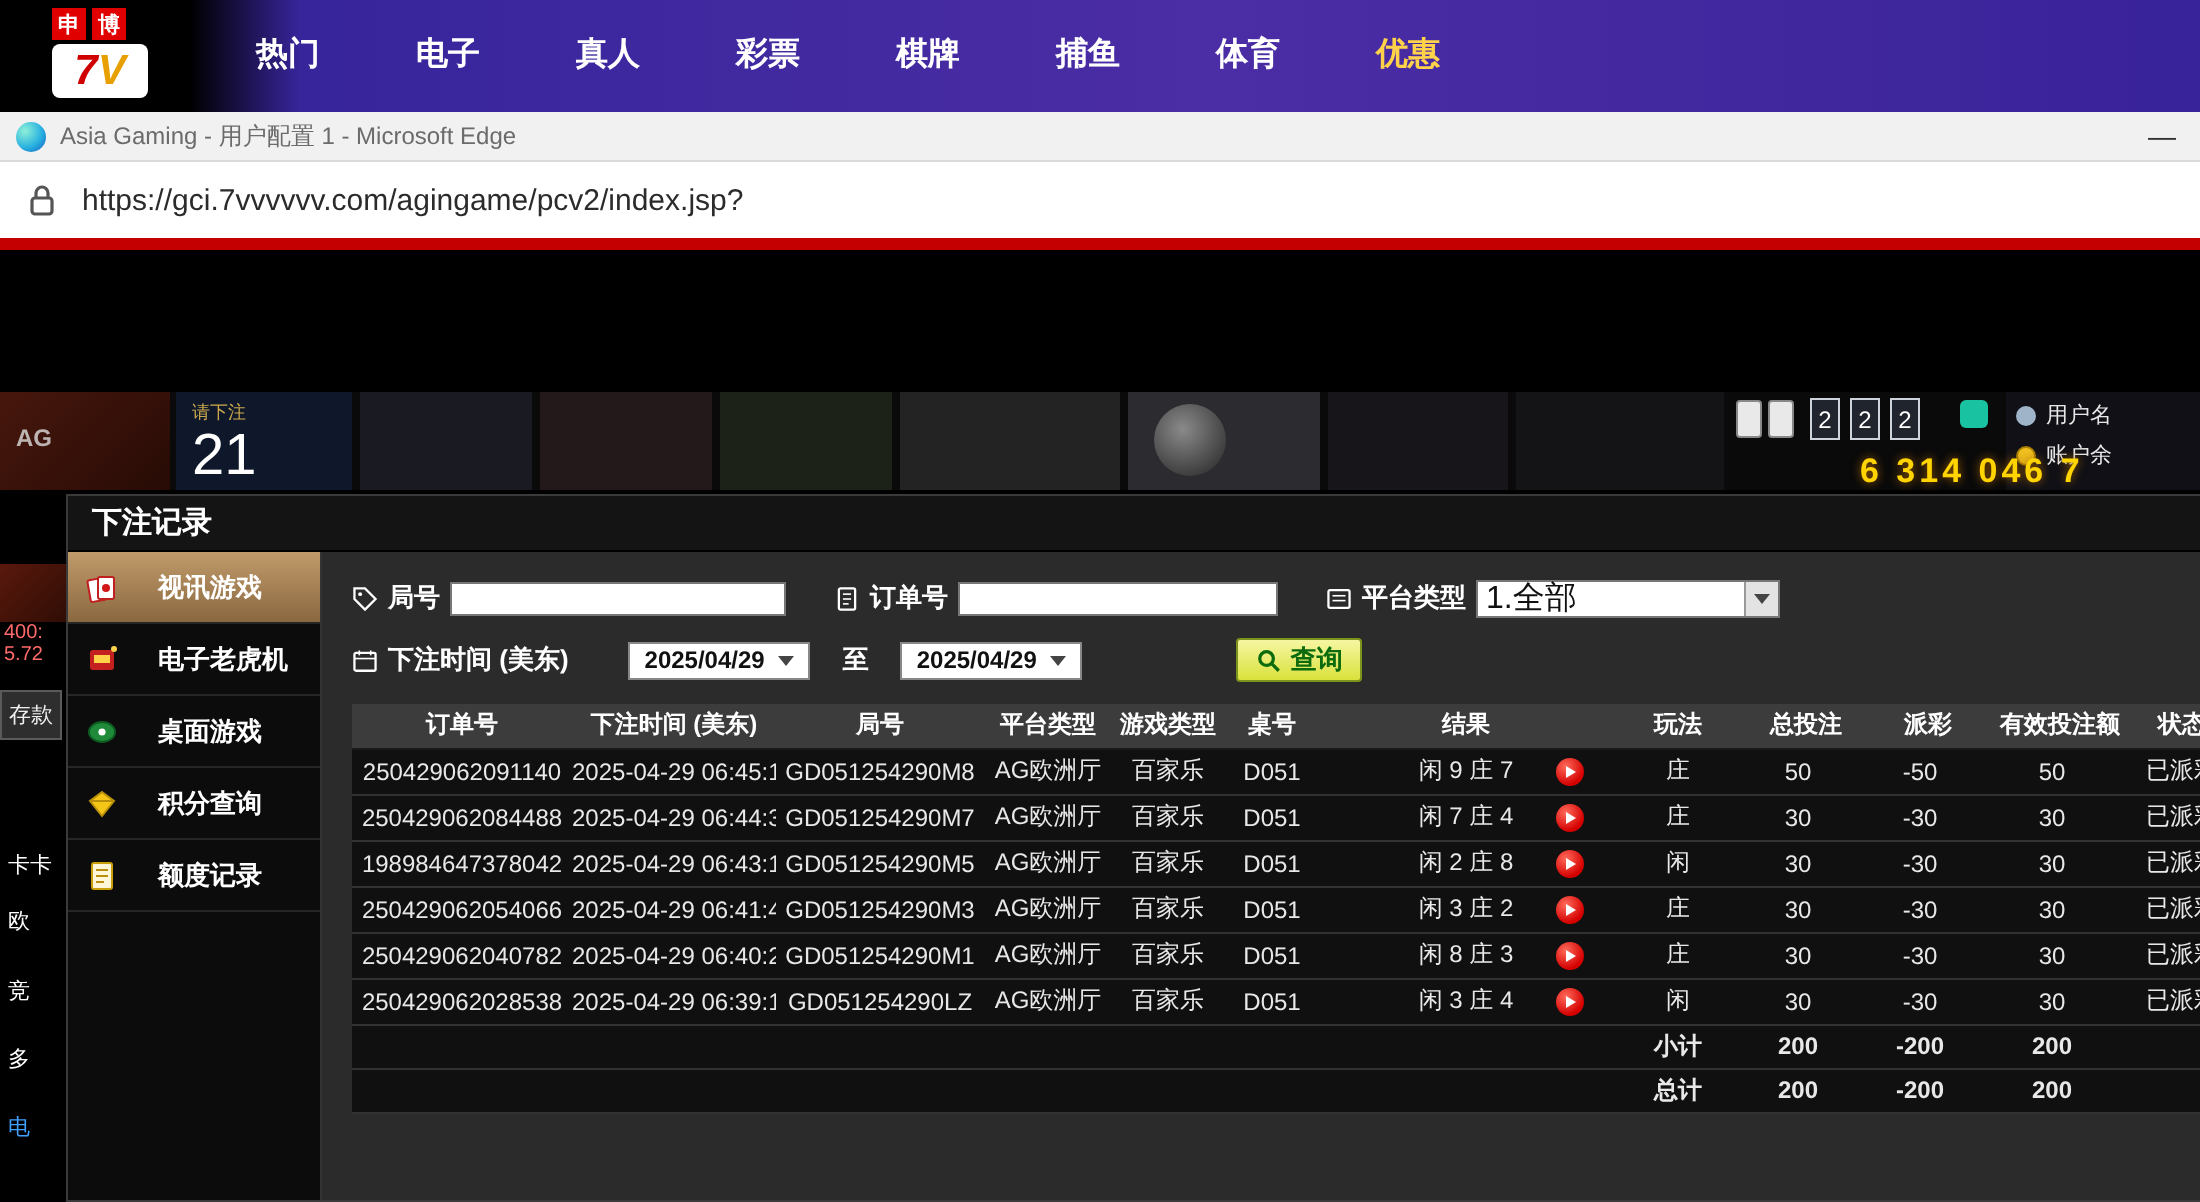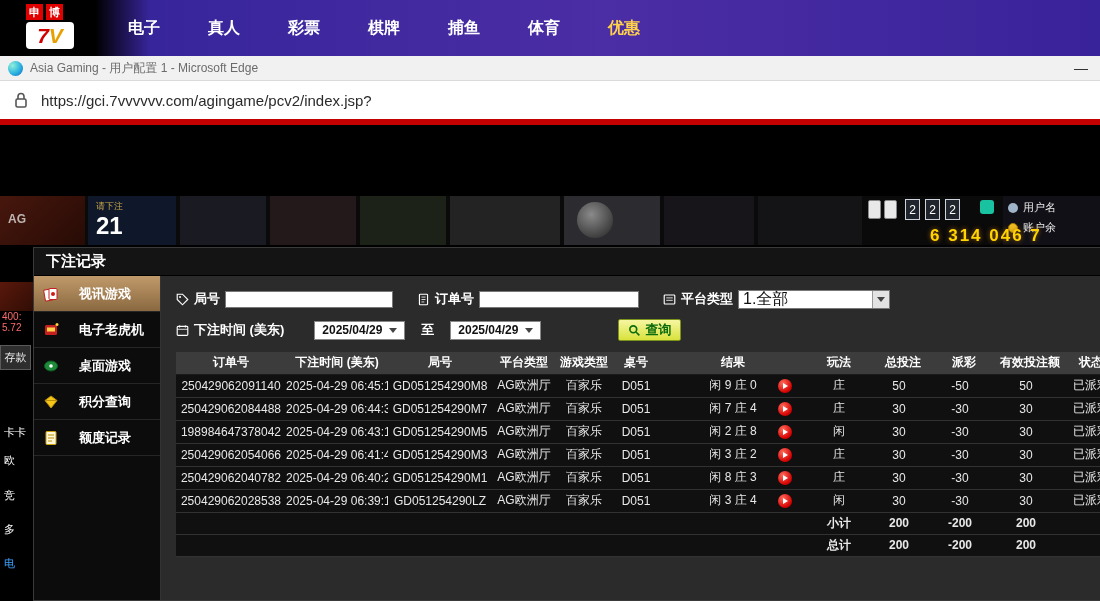--- a/index.html
+++ b/index.html
@@ -136,6 +136,7 @@
     </div>
   </div>
   <div class="nav-items">
+    <span class="nav-item">热门</span>
     <span class="nav-item">电子</span>
     <span class="nav-item">真人</span>
     <span class="nav-item">彩票</span>

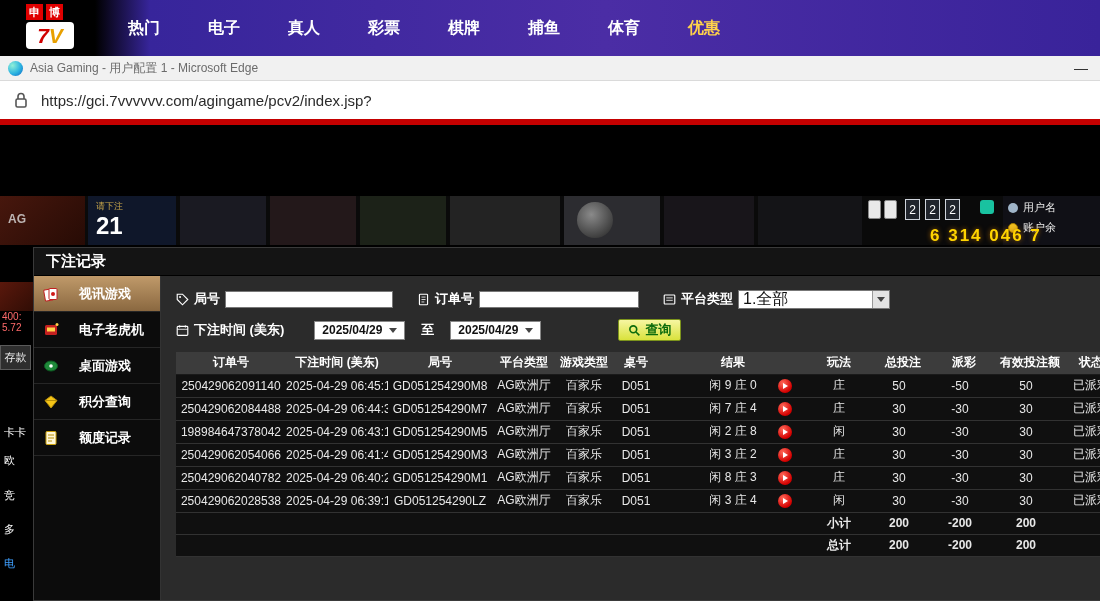--- a/index.html
+++ b/index.html
@@ -46,7 +46,7 @@
   .ag-mark { position:absolute; left:8px; top:16px; color:#ddd; font-size:12px; font-weight:bold; opacity:.8; }
   .bet-box { position:absolute; left:88px; top:0; width:88px; height:49px; background:#0f172a; padding:4px 8px; }
   .bet-prompt { color:#caa84c; font-size:9px; }
-  .countdown { color:#fff; font-size:24px; font-weight:bold; line-height:1.05; }
+  .countdown { color:#fff; font-size:29px; font-weight:normal; line-height:1.05; }
   .thumb { position:absolute; top:0; height:49px; }
   .emblem { position:absolute; left:577px; top:6px; width:36px; height:36px; border-radius:50%;
             background:radial-gradient(circle at 40% 35%,#8a8a8a,#3c3c3c 75%); }

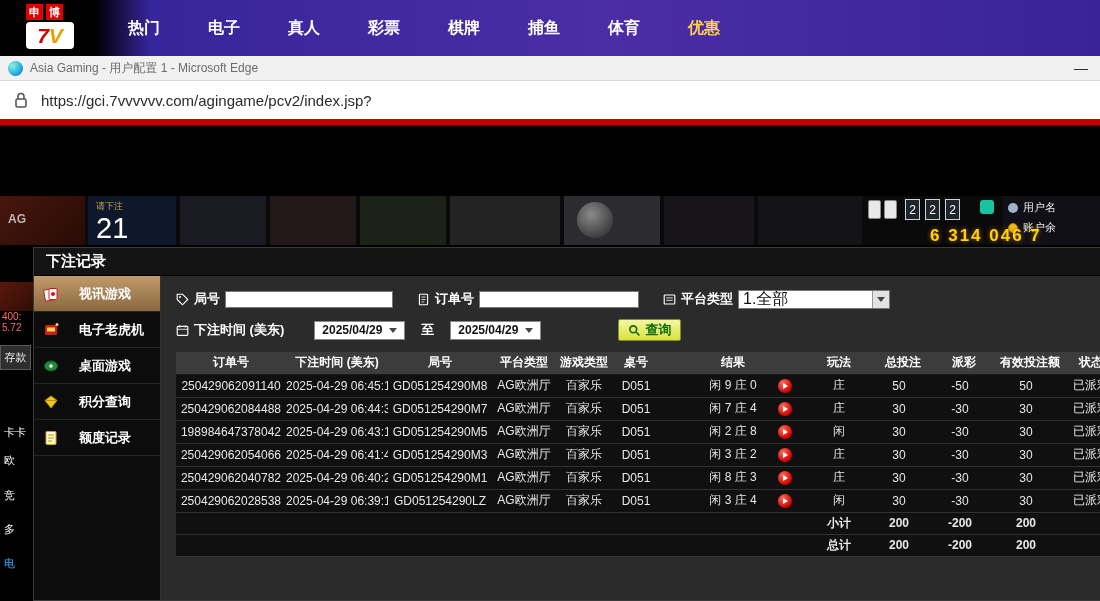--- a/index.html
+++ b/index.html
@@ -366,7 +366,7 @@
             <td>D051</td>
             <td>
                 <div class="result-wrap">
-                  <span>闲 9 庄 0</span>
+                  <span>闲 9 庄 7</span>
                   <span class="play-btn">
                     <span class="tri"></span>
                   </span>

